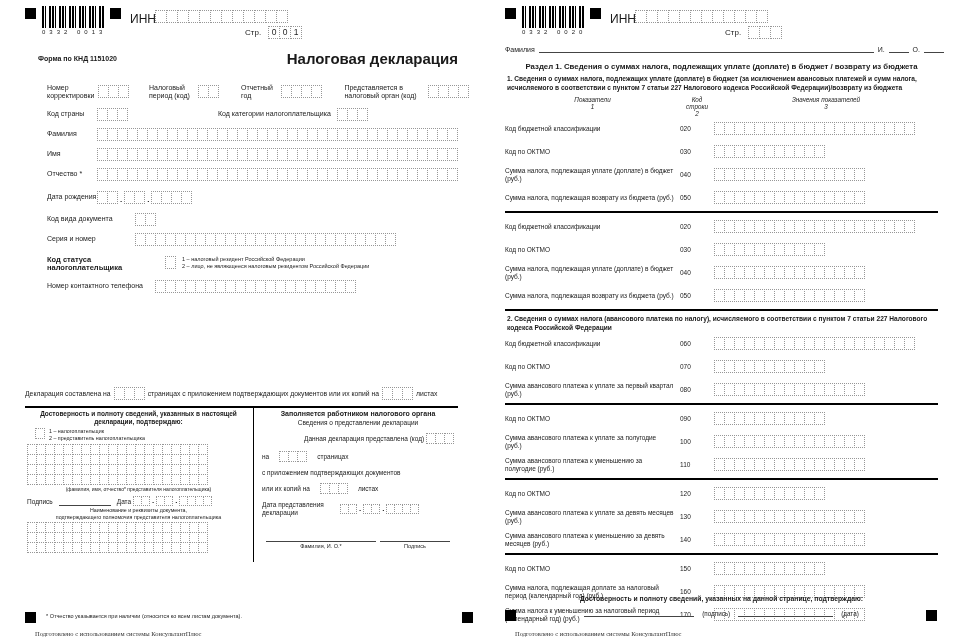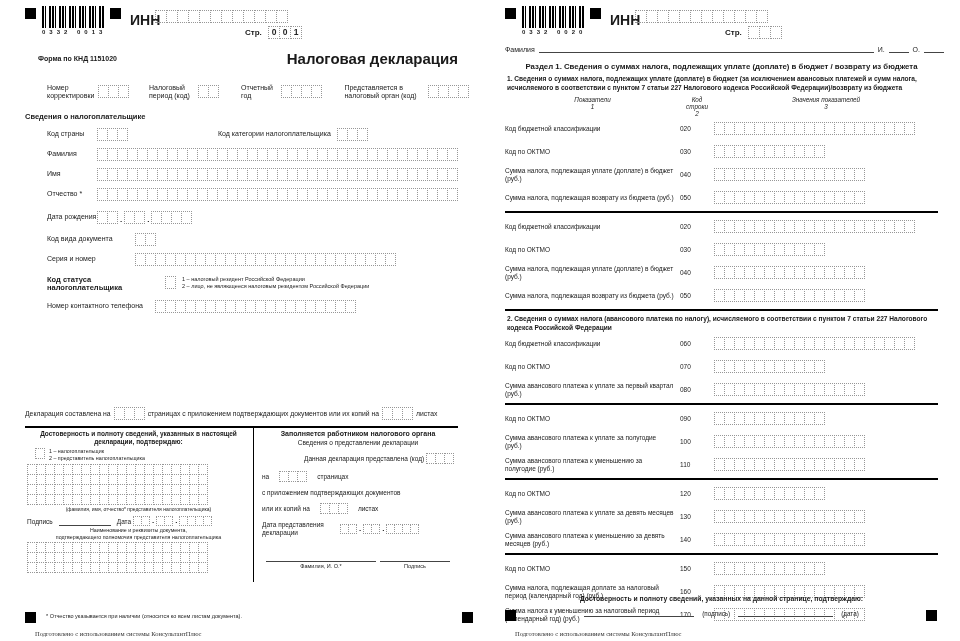--- a/index.html
+++ b/index.html
@@ -23,7 +23,7 @@
   .content{position:absolute;left:25px;right:22px;top:50px;}
   .bold{font-weight:bold;}
   .lbl{font-size:7px;line-height:1.15;margin-left:22px;}
-  .lbl8{font-size:14px;font-weight:bold;}
+  .lbl8{font-size:12px;font-weight:normal;}
   .title{ text-align:right;font-weight:bold;font-size:15px;line-height:1.25;}
   .formcode{position:absolute;left:38px;top:55px;font-size:7px;font-weight:bold;}
 

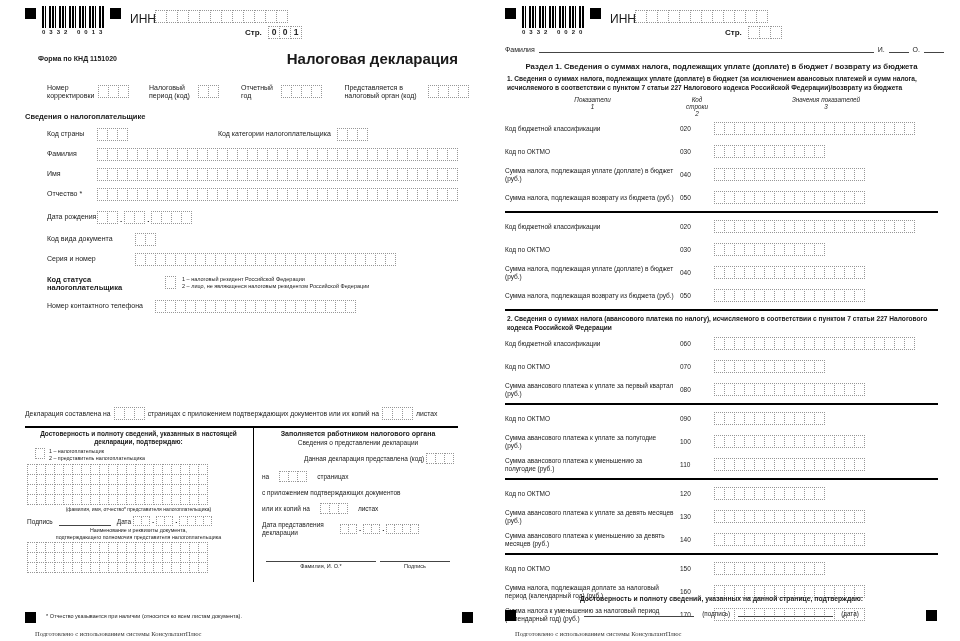--- a/index.html
+++ b/index.html
@@ -7,7 +7,7 @@
   .sheet{position:absolute;top:0;width:480px;height:641px;background:#fff;overflow:hidden;}
   #page-left{left:0;} #page-right{left:480px;}
 
-  .abs{position:absolute;font-weight:bold;}
+  .abs{position:absolute;}
   .sq{width:11px;height:11px;background:#000;}
   .barcode{width:62px;height:22px;background:repeating-linear-gradient(90deg,#000 0 2px,#fff 2px 3px,#000 3px 4px,#fff 4px 7px,#000 7px 9px,#fff 9px 10px);}
   .barcode-num{font-size:6px;letter-spacing:4px;text-align:center;margin-top:1px;}

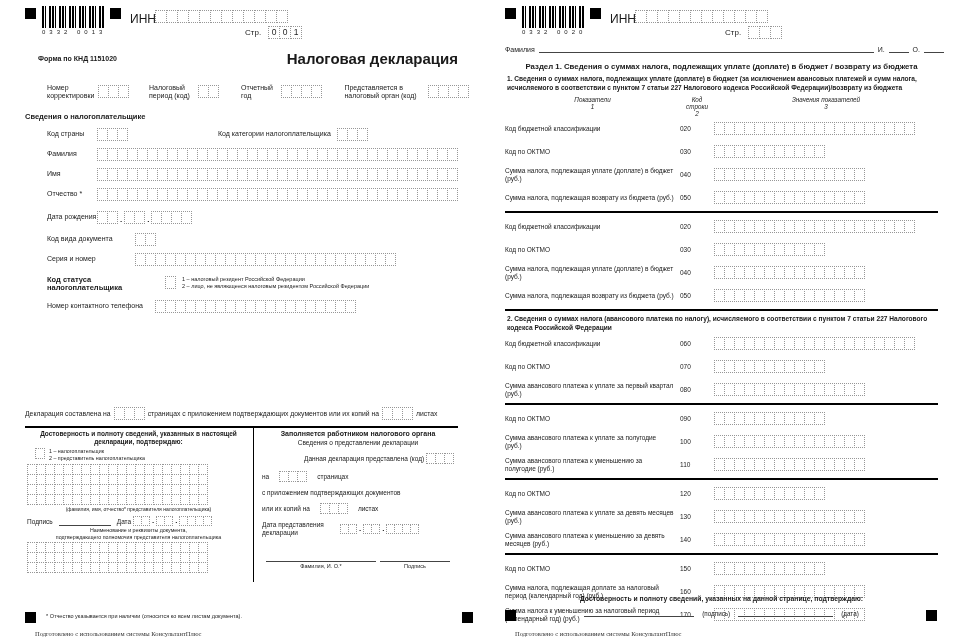--- a/index.html
+++ b/index.html
@@ -155,7 +155,6 @@
       </div>
     </div>
 
-    <div class="sec-h">Сведения о налогоплательщике</div>
 
     <div class="frow">
       <span class="lbl" style="width:50px;">Код страны</span>

